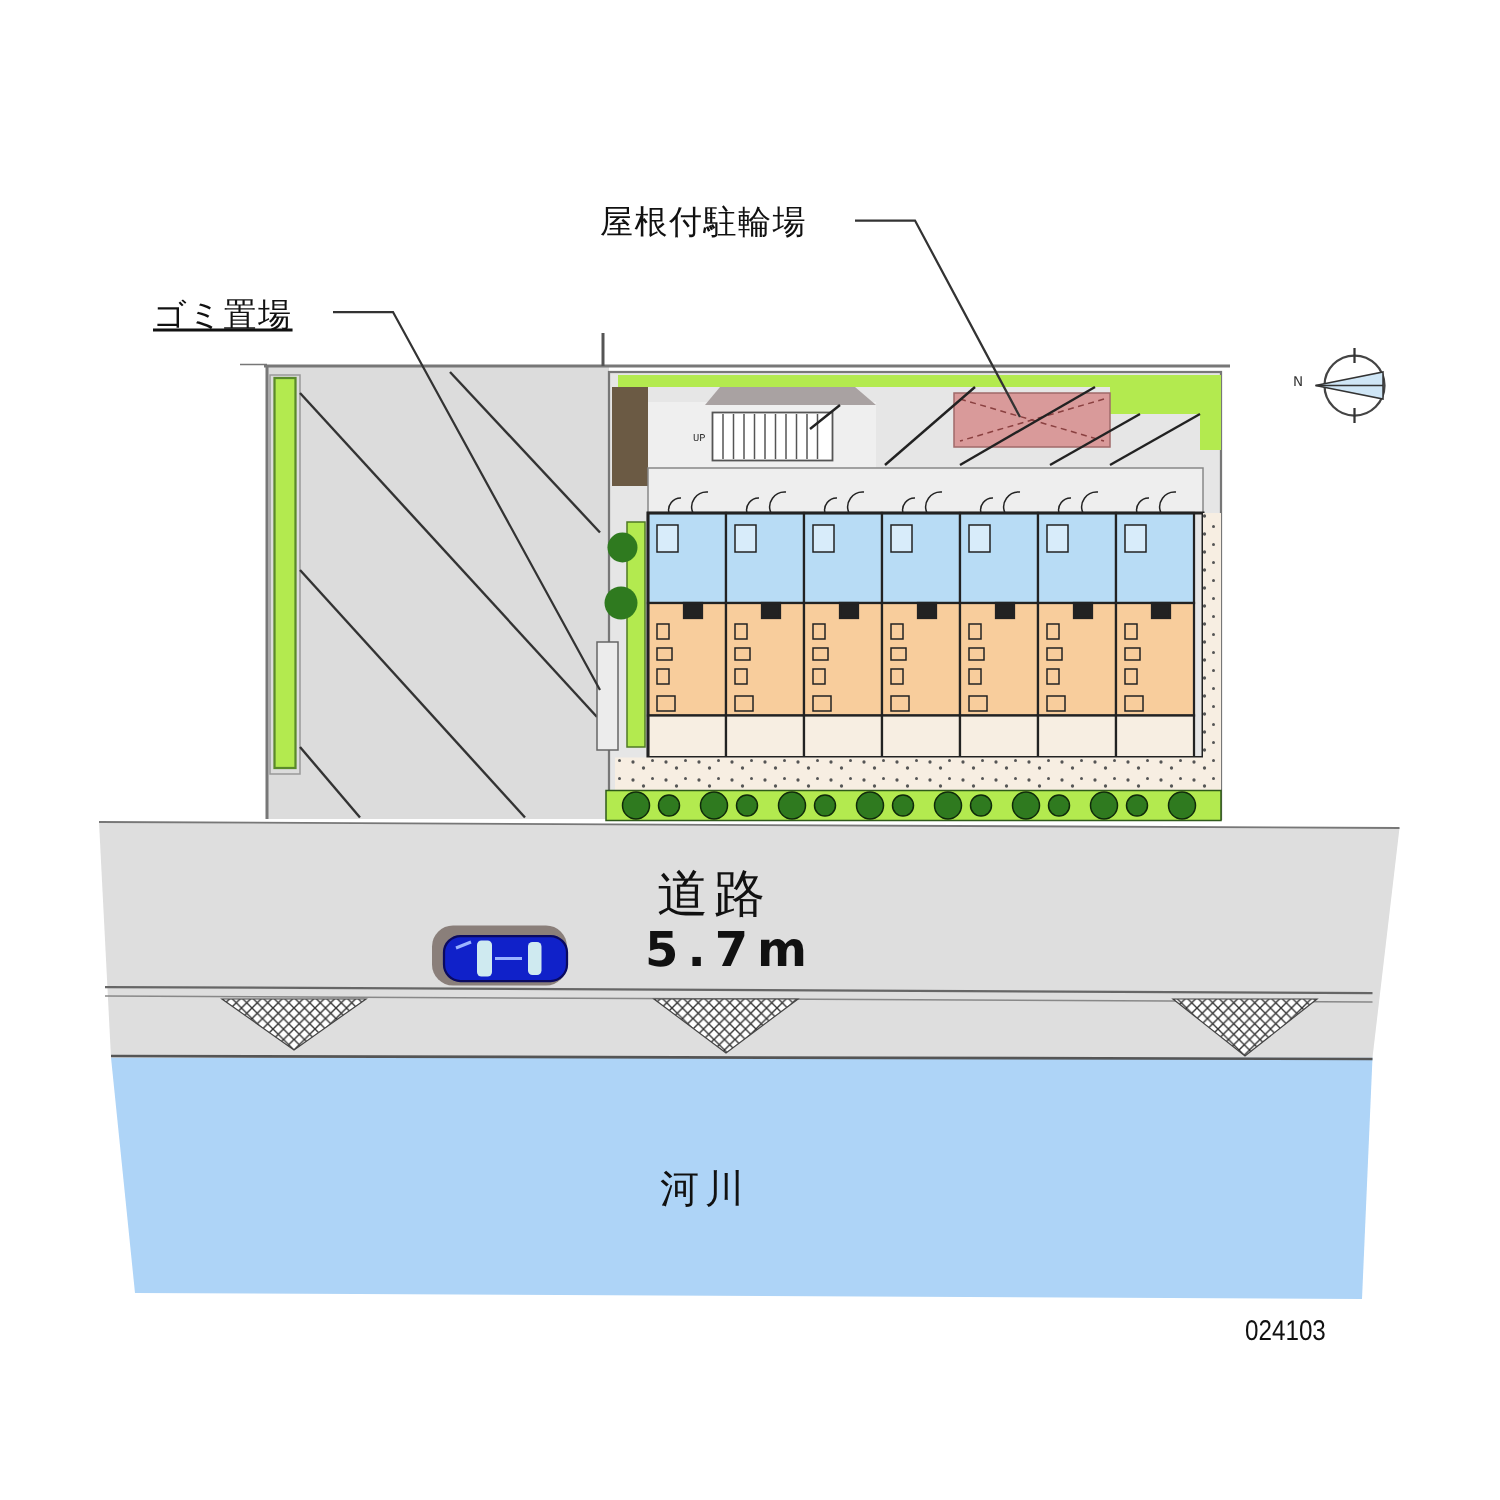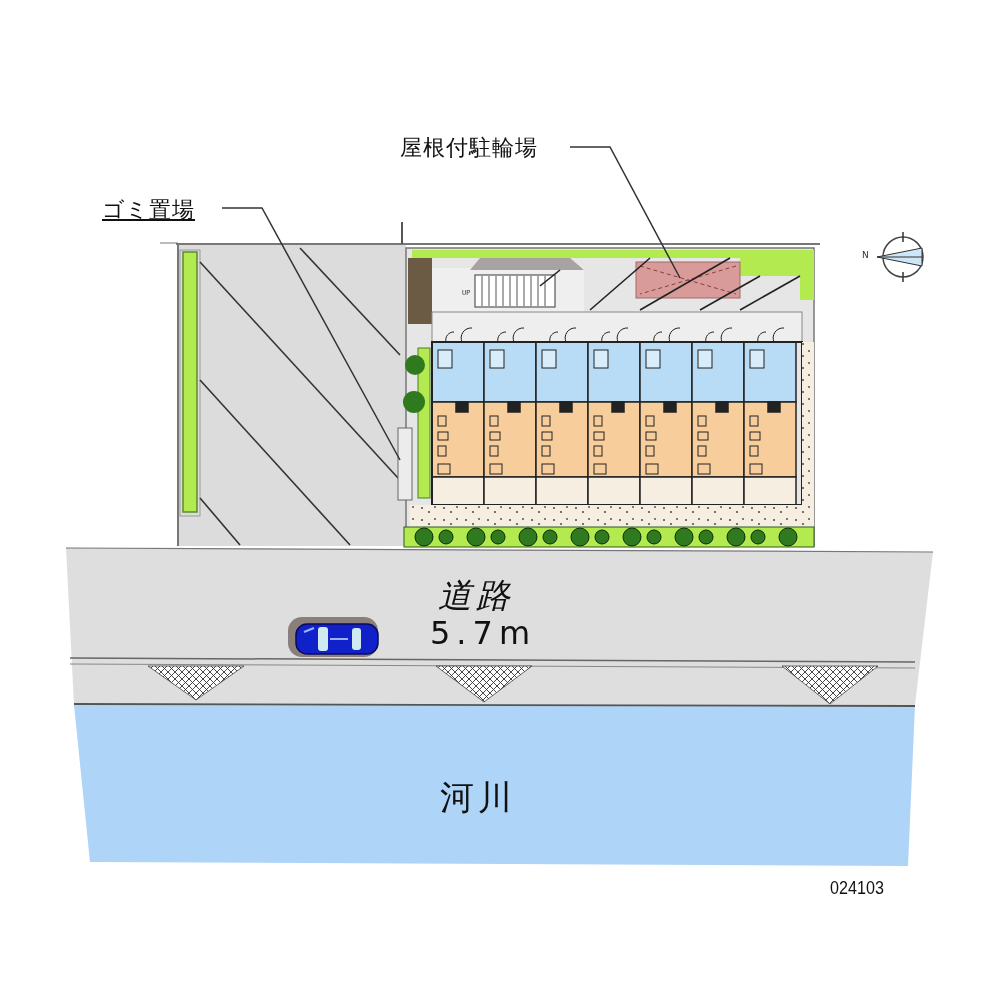--- a/index.html
+++ b/index.html
@@ -166,7 +166,7 @@
 <div class="label callout" style="left:400px; top:133px;">屋根付駐輪場</div>
 <div class="label callout" style="left:102px; top:195px;text-decoration:underline;">ゴミ置場</div>
 
-<div class="label road-name" style="left:438px; top:573px;font-style:italic;">道路</div>
+<div class="label road-name" style="left:438px; top:573px;">道路</div>
 <div class="label road-width" style="left:430px; top:614px;">5.7m</div>
 
 <div class="label river-name" style="left:440px; top:775px;">河川</div>

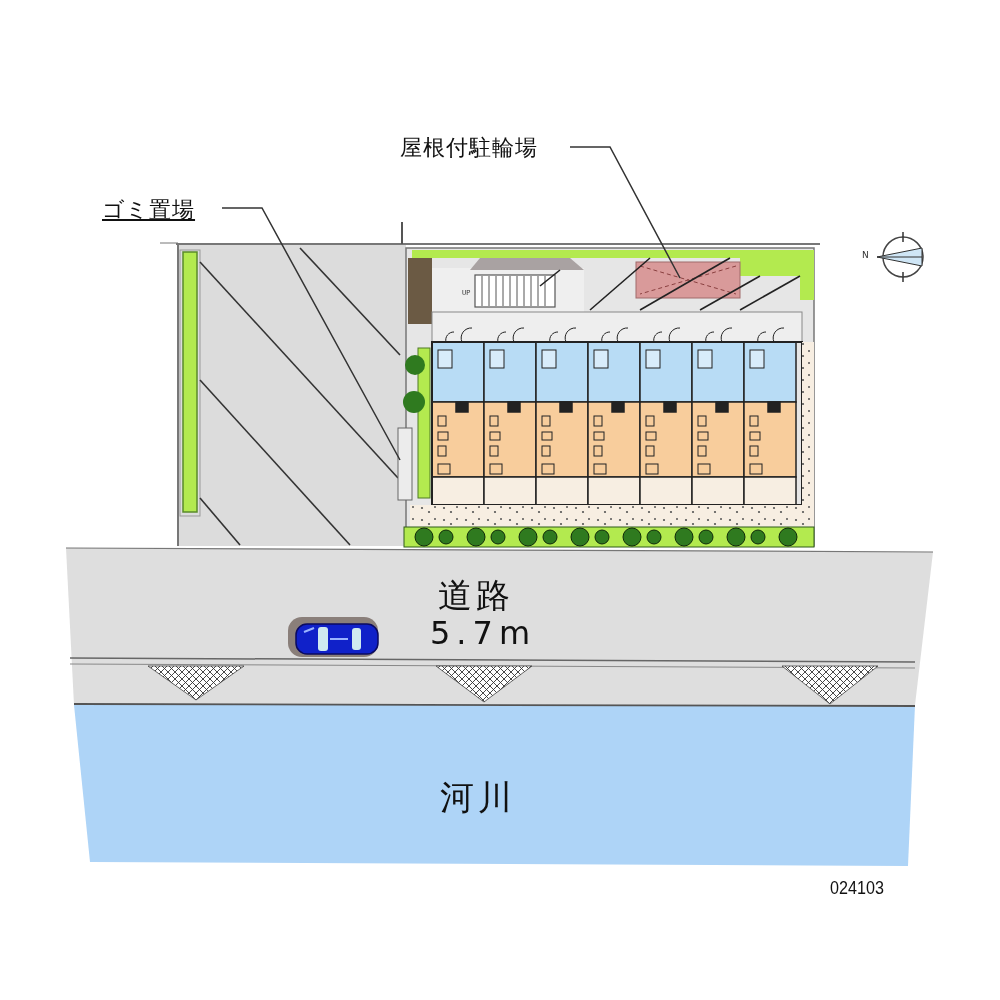--- a/index.html
+++ b/index.html
@@ -8,7 +8,7 @@
   .label { position:absolute; color:#111; white-space:nowrap; }
   .callout { font-size:22px; letter-spacing:1px; }
   .road-name { font-size:34px; letter-spacing:4px; }
-  .road-width { font-size:32px; letter-spacing:6px; }
+  .road-width { font-size:32px; letter-spacing:6px;font-weight:bold; }
   .river-name { font-size:34px; letter-spacing:4px; }
   .code { font-family:"Liberation Sans", sans-serif; font-size:19px; letter-spacing:0px; transform:scaleX(0.85); transform-origin:left; }
 </style>

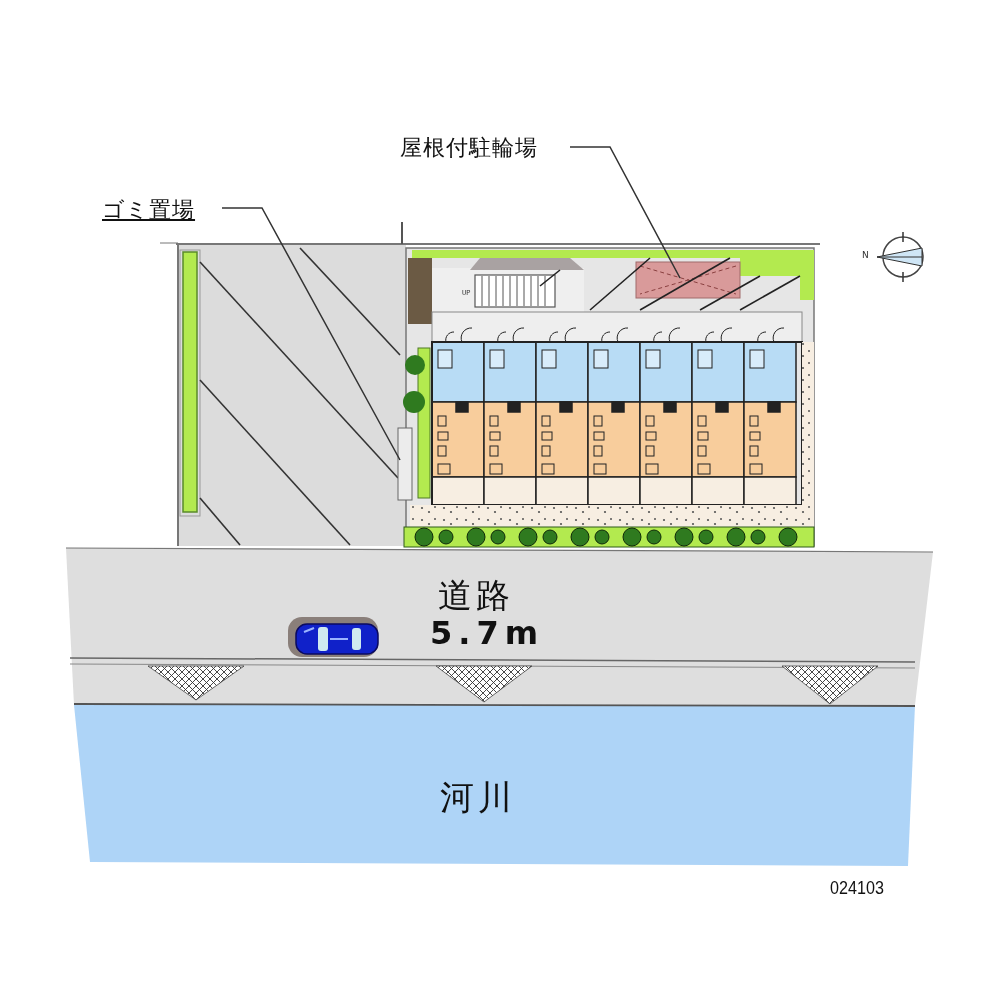--- a/index.html
+++ b/index.html
@@ -9,7 +9,7 @@
   .callout { font-size:22px; letter-spacing:1px; }
   .road-name { font-size:34px; letter-spacing:4px; }
   .road-width { font-size:32px; letter-spacing:6px;font-weight:bold; }
-  .river-name { font-size:34px; letter-spacing:4px; }
+  .river-name { font-size:26px; letter-spacing:4px; }
   .code { font-family:"Liberation Sans", sans-serif; font-size:19px; letter-spacing:0px; transform:scaleX(0.85); transform-origin:left; }
 </style>
 </head>

